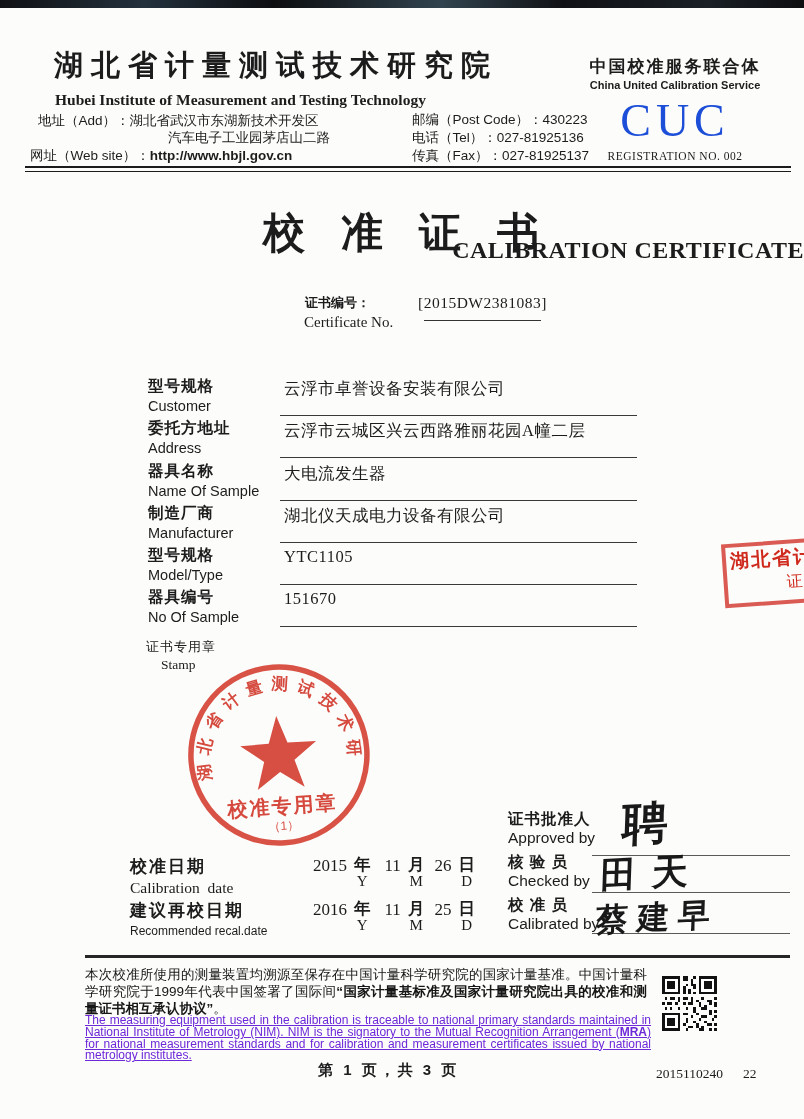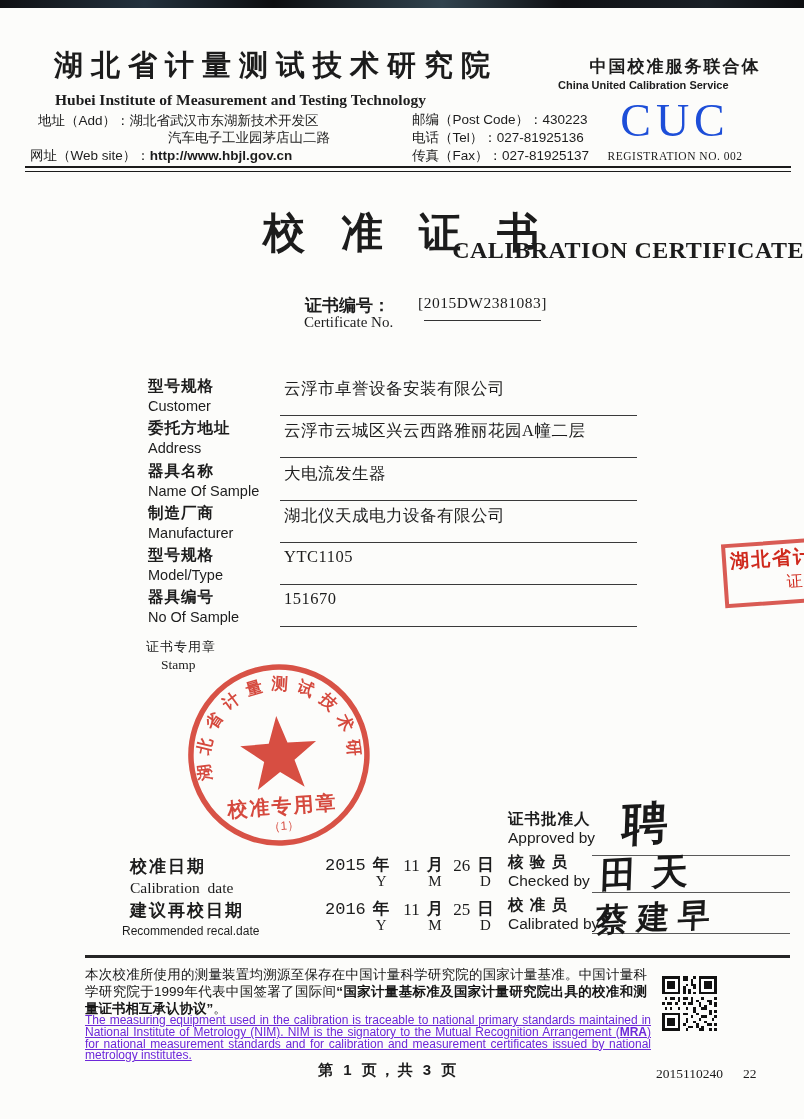--- a/index.html
+++ b/index.html
@@ -17,7 +17,7 @@
   .contact{font-size:13.5px;white-space:nowrap;}
   .contact b{font-weight:700;}
   .cuc-cn{left:558px;top:55px;width:234px;text-align:center;font-size:17px;font-weight:700;letter-spacing:2px;}
-  .cuc-en{left:558px;top:79px;width:234px;font-size:11px;font-weight:700;}
+  .cuc-en{left:558px;top:79px;width:234px;text-align:center;font-size:11px;font-weight:700;}
   .cuc-abbr{left:558px;top:94px;width:234px;text-align:center;font-family:"Liberation Serif",serif;font-size:46px;letter-spacing:5px;color:#1d4ed8;}
   .cuc-reg{left:558px;top:150px;width:234px;text-align:center;font-family:"Liberation Serif",serif;font-size:11.5px;letter-spacing:.5px;}
 

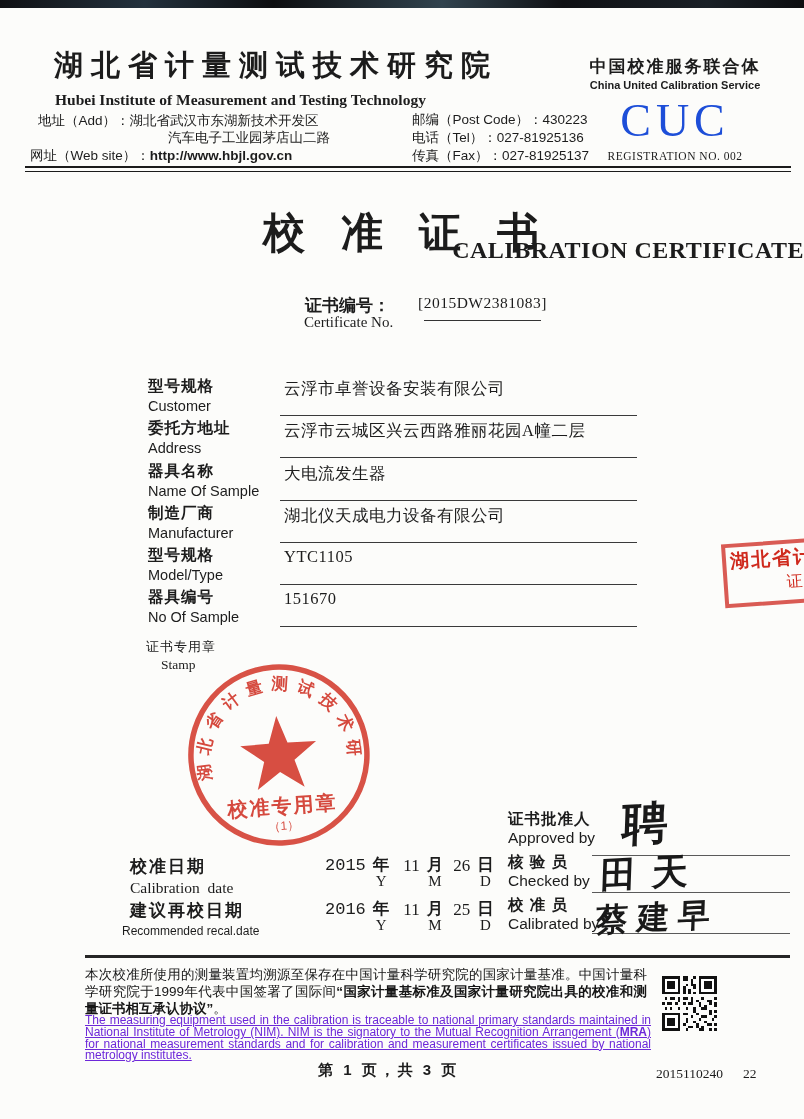--- a/index.html
+++ b/index.html
@@ -28,7 +28,7 @@
   .title-en{left:0;top:237px;width:804px;text-align:right;font-family:"Liberation Serif",serif;font-size:24px;font-weight:700;letter-spacing:.5px;}
 
   
-  .cert-cn{left:305px;top:294px;font-size:17px;font-weight:700;font-family:Liberation Mono, monospace;}
+  .cert-cn{left:305px;top:294px;font-size:13px;font-weight:700;font-family:Liberation Mono, monospace;}
   .cert-en{left:304px;top:314px;font-family:"Liberation Serif",serif;font-size:15px;}
   .cert-val{left:418px;top:294px;font-family:"Liberation Serif",serif;font-size:15.5px;letter-spacing:.5px;}
   .cert-val .u{border-bottom:1.2px solid #333;padding-bottom:9px;}

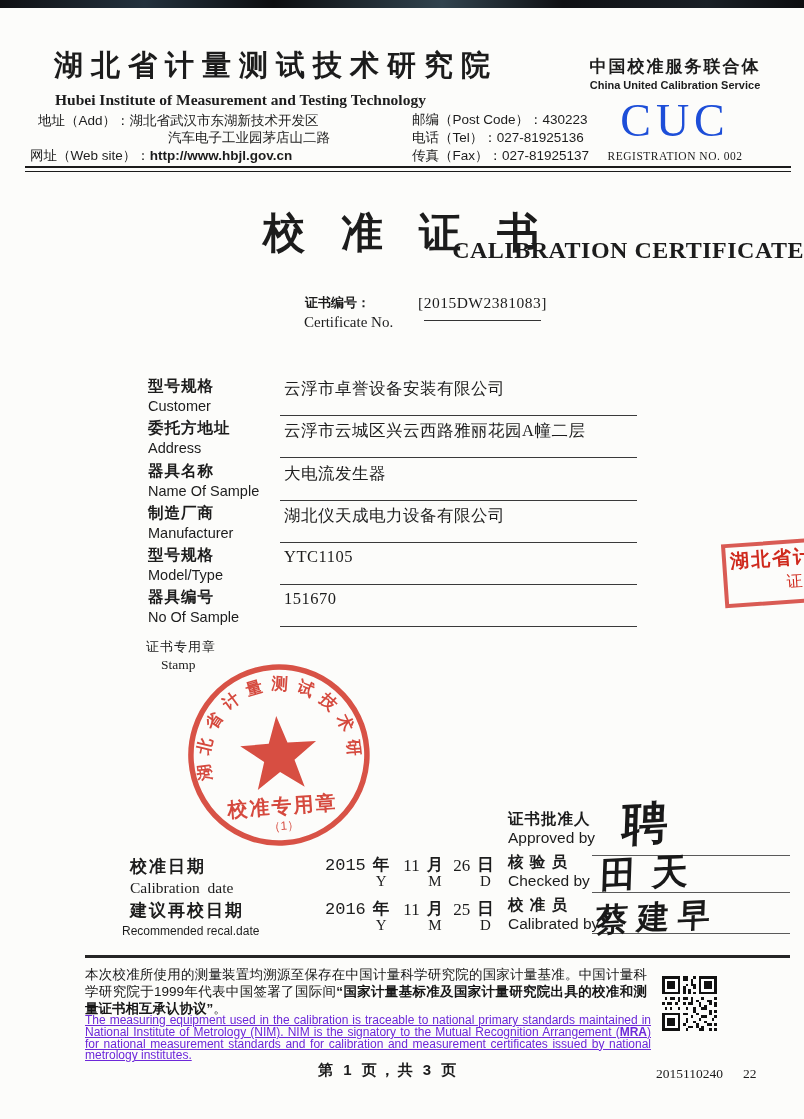--- a/index.html
+++ b/index.html
@@ -61,7 +61,7 @@
   .d-en2{left:122px;top:924px;font-size:12px;}
   .date-val{display:flex;align-items:flex-start;font-family:"Liberation Serif",serif;font-size:17px;}
   .date-val .num{margin-left:14px;padding-top:1px;}
-  .date-val .num:first-child{margin-left:12px;font-family:Liberation Mono, monospace;}
+  .date-val .num:first-child{margin-left:0;}
   .date-val .unit{display:inline-flex;flex-direction:column;align-items:center;margin-left:7px;line-height:1.1;}
   .date-val .unit .cnu{font-family:"Liberation Sans",sans-serif;font-size:16.5px;font-weight:700;}
   .date-val .unit .sub{font-family:"Liberation Serif",serif;font-size:15px;}

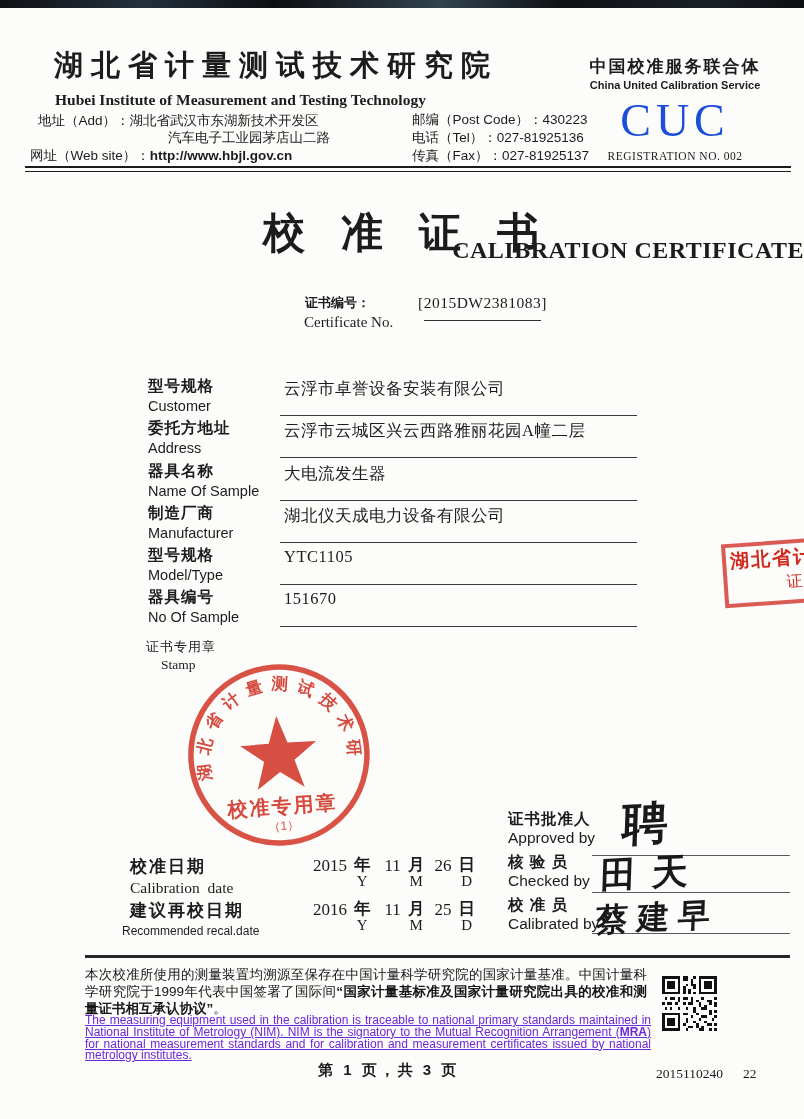--- a/index.html
+++ b/index.html
@@ -58,7 +58,7 @@
   .d-cn1{left:130px;top:855px;font-size:17px;font-weight:700;letter-spacing:2px;}
   .d-en1{left:130px;top:879px;font-family:"Liberation Serif",serif;font-size:15.5px;word-spacing:4px;}
   .d-cn2{left:130px;top:899px;font-size:17px;font-weight:700;letter-spacing:2px;}
-  .d-en2{left:122px;top:924px;font-size:12px;}
+  .d-en2{left:130px;top:924px;font-size:12px;}
   .date-val{display:flex;align-items:flex-start;font-family:"Liberation Serif",serif;font-size:17px;}
   .date-val .num{margin-left:14px;padding-top:1px;}
   .date-val .num:first-child{margin-left:0;}

